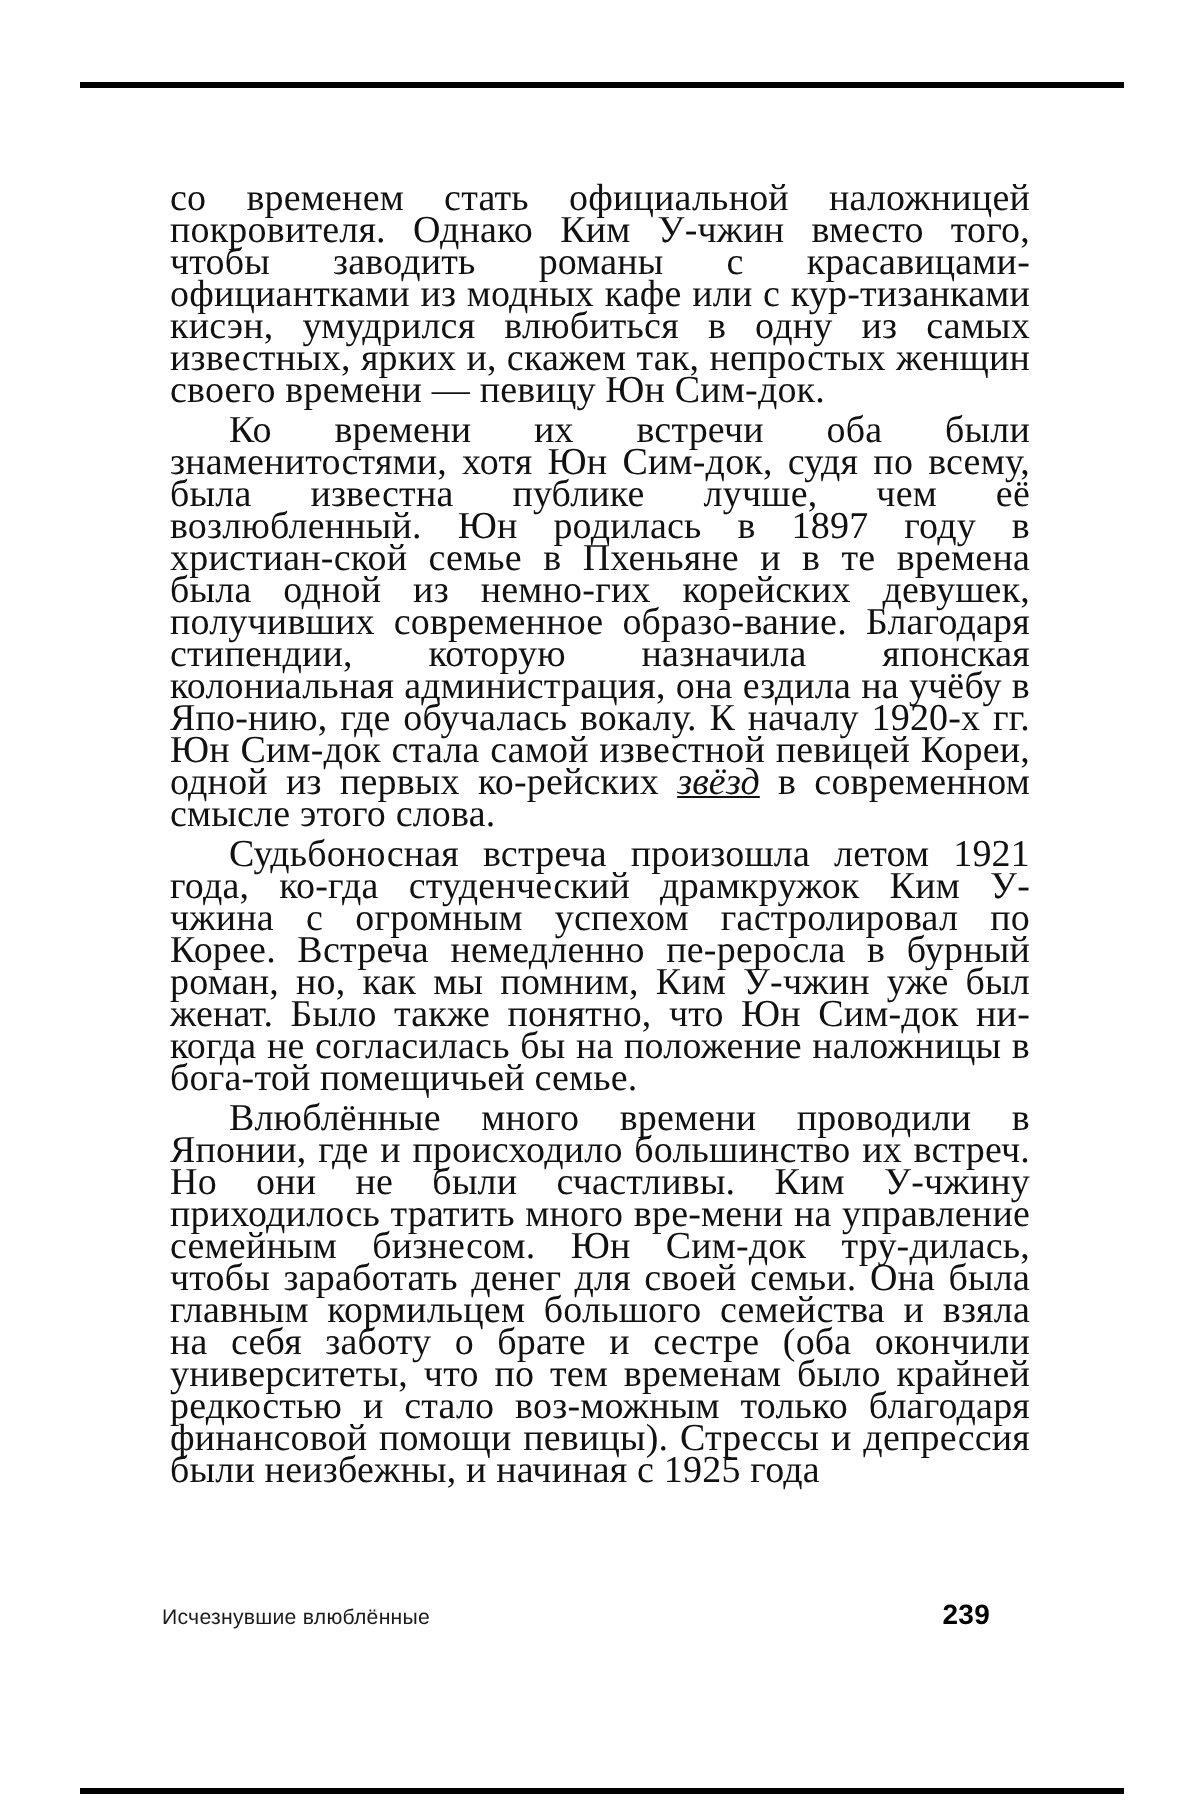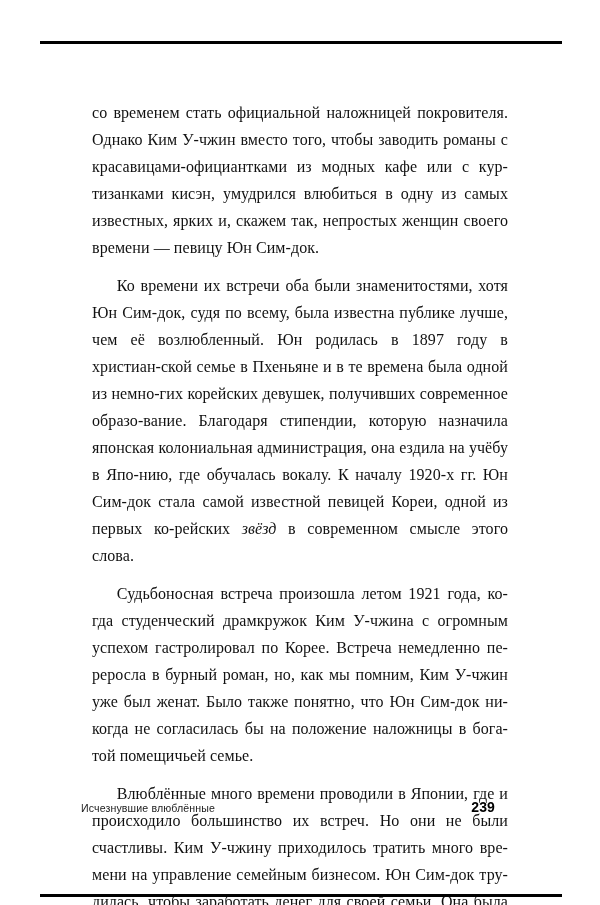--- a/index.html
+++ b/index.html
@@ -44,11 +44,11 @@
   }
 
   .para {
-    margin: 11px;
+    margin: 4px;
     text-align: justify;
     text-justify: inter-word;
-    font-size: 16px;
-    line-height: 27px;
+    font-size: 19px;
+    line-height: 16px;
     letter-spacing: 0.005em;
     hyphens: manual;
     -webkit-hyphens: manual;

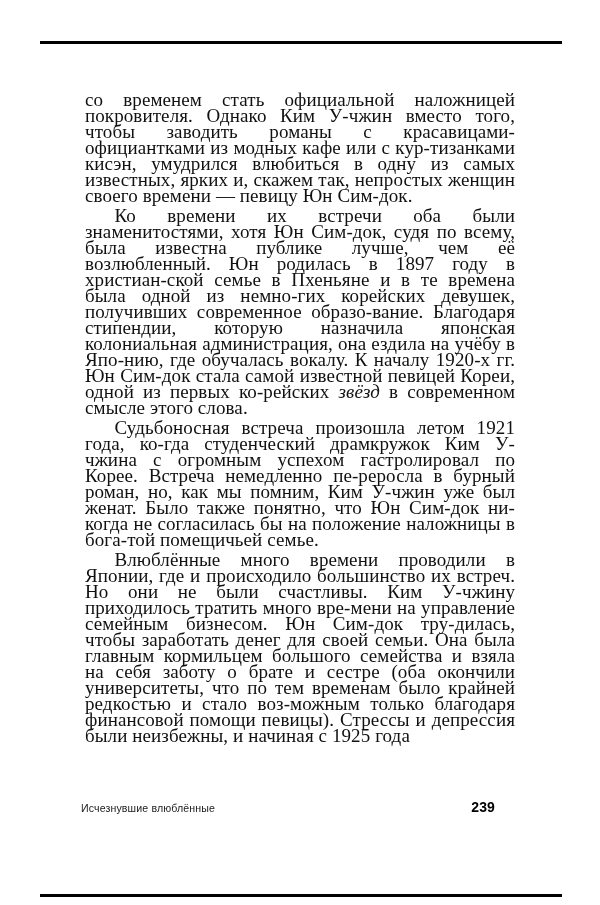--- a/index.html
+++ b/index.html
@@ -58,6 +58,7 @@
   }
   .para .it {
     font-style: italic;
+    text-decoration: underline;
   }
 
   

